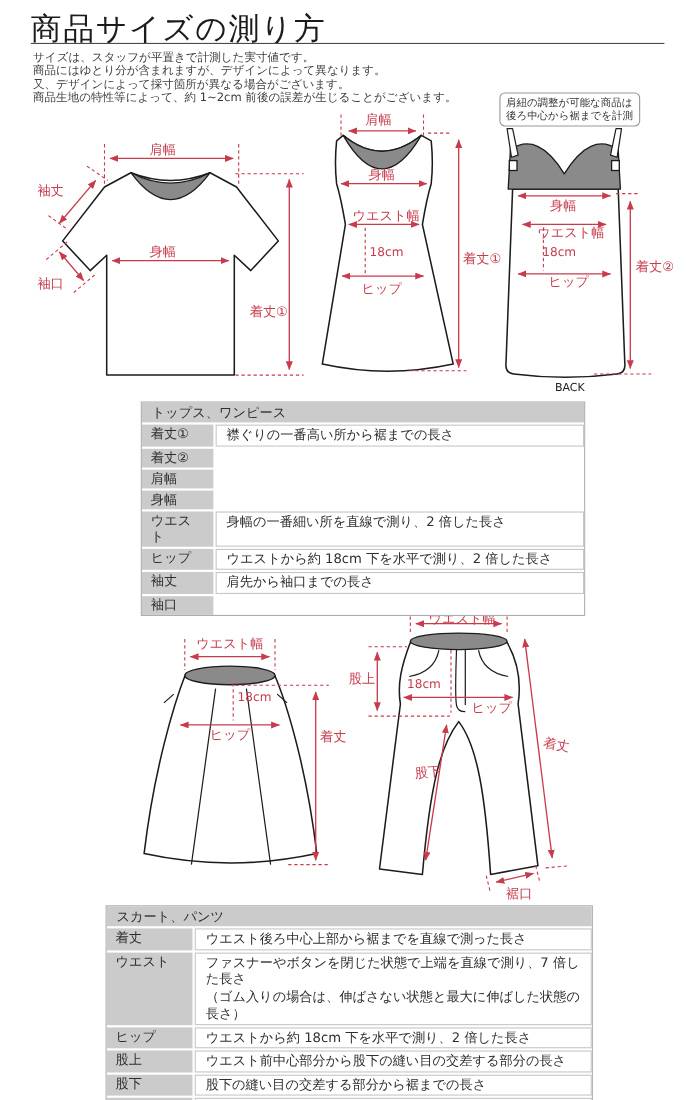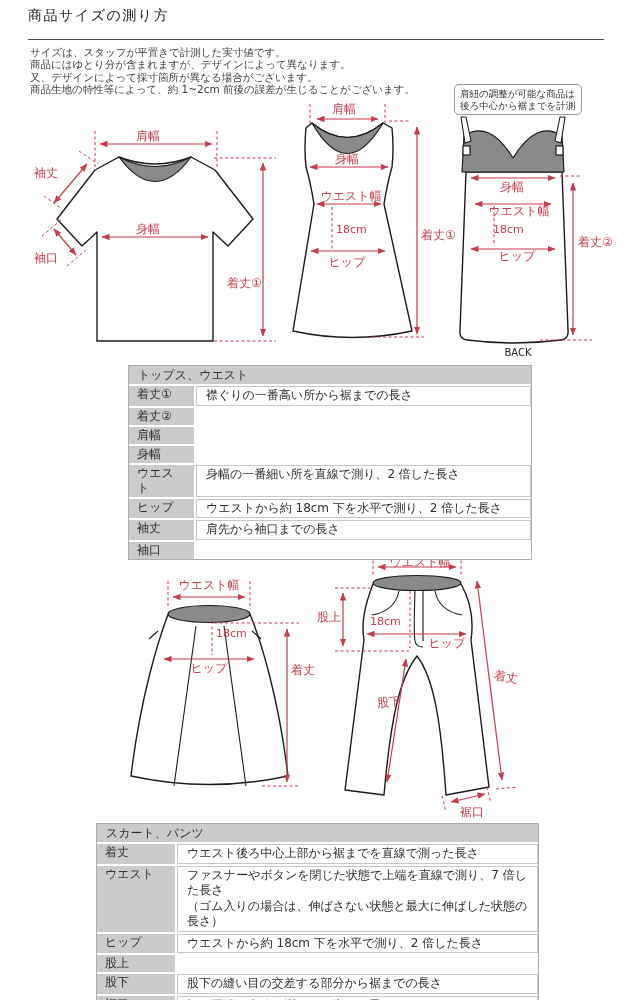--- a/index.html
+++ b/index.html
@@ -5,7 +5,7 @@
   html,body { margin:0; padding:0; background:#fff; }
   .page { position:relative; width:631px; height:1000px; background:#fff; overflow:hidden;
           font-family:"DejaVu Sans","Liberation Sans",sans-serif; }
-  .title { position:absolute; left:28px; top:7px; font-size:14px; color:#1b1b1b; letter-spacing:1.5px; }
+  .title { position:absolute; left:28px; top:7px; font-size:28px; color:#1b1b1b; letter-spacing:1.5px; }
   .rule  { position:absolute; left:28px; top:39px; width:576px; border-top:1.2px solid #4a4a4a; }
   .intro { position:absolute; left:30px; top:46px; font-size:10.5px; line-height:12.4px; color:#3c3c3c; }
   svg.diagram { position:absolute; left:0; top:0; }

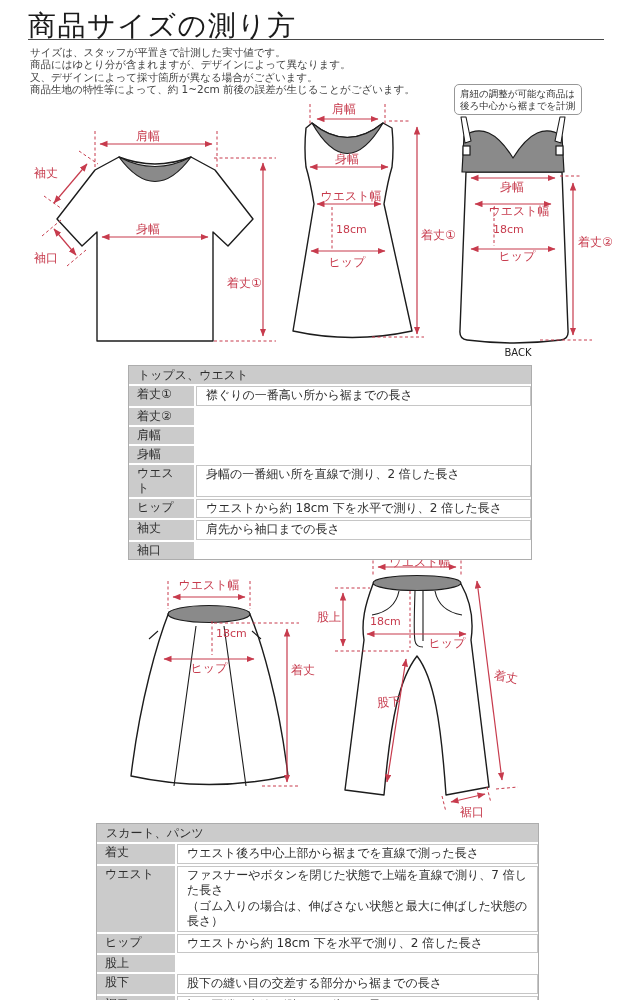--- a/index.html
+++ b/index.html
@@ -152,7 +152,7 @@
   <span class="dlabel c rot-n8" style="left:472px;top:806px">裾口</span>
 
   <div class="tbl t1" style="left:128px;top:365px;width:402px">
-    <div class="head">トップス、ウエスト</div>
+    <div class="head">トップス、ワンピース</div>
     <div class="row">
       <div class="term">着丈①</div>
       <div class="desc">襟ぐりの一番高い所から裾までの長さ</div>

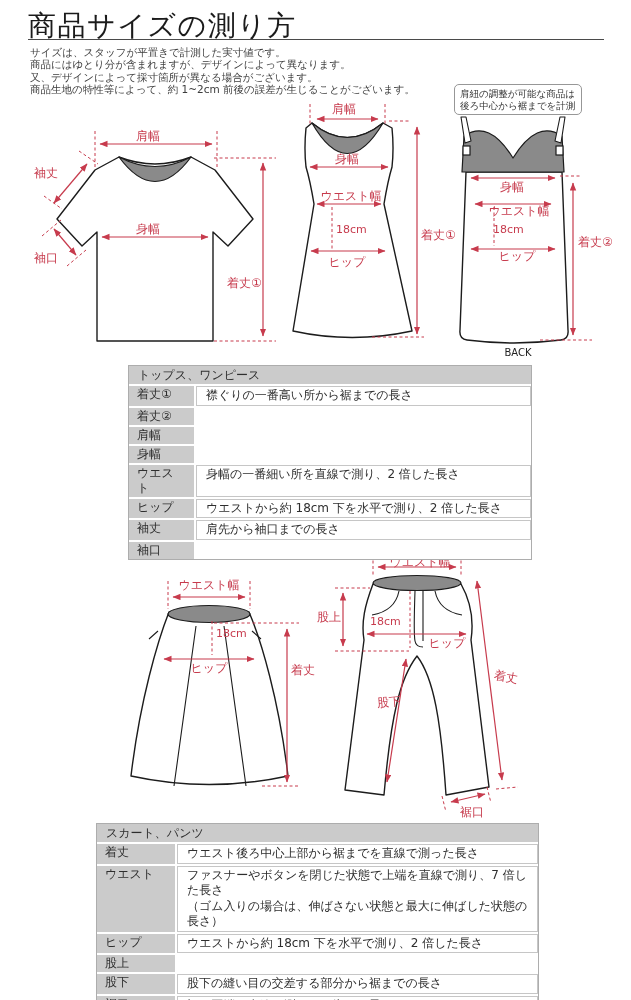--- a/index.html
+++ b/index.html
@@ -202,6 +202,7 @@
     </div>
     <div class="row">
       <div class="term">股上</div>
+      <div class="desc">ウエスト前中心部分から股下の縫い目の交差する部分の長さ</div>
     </div>
     <div class="row">
       <div class="term">股下</div>

